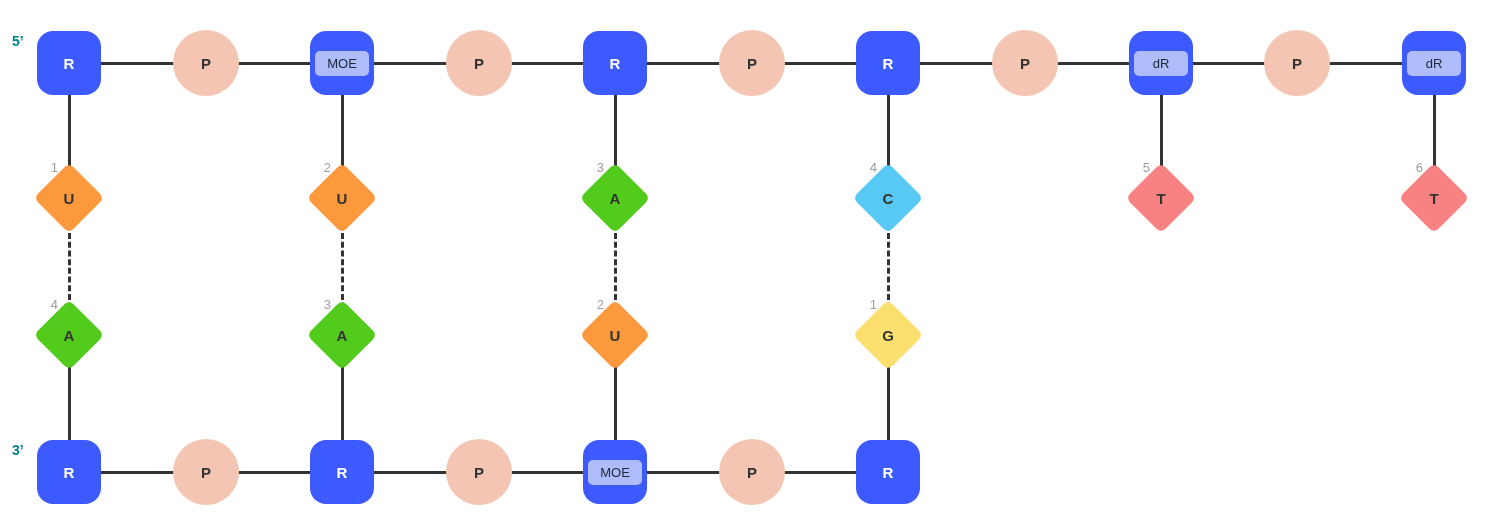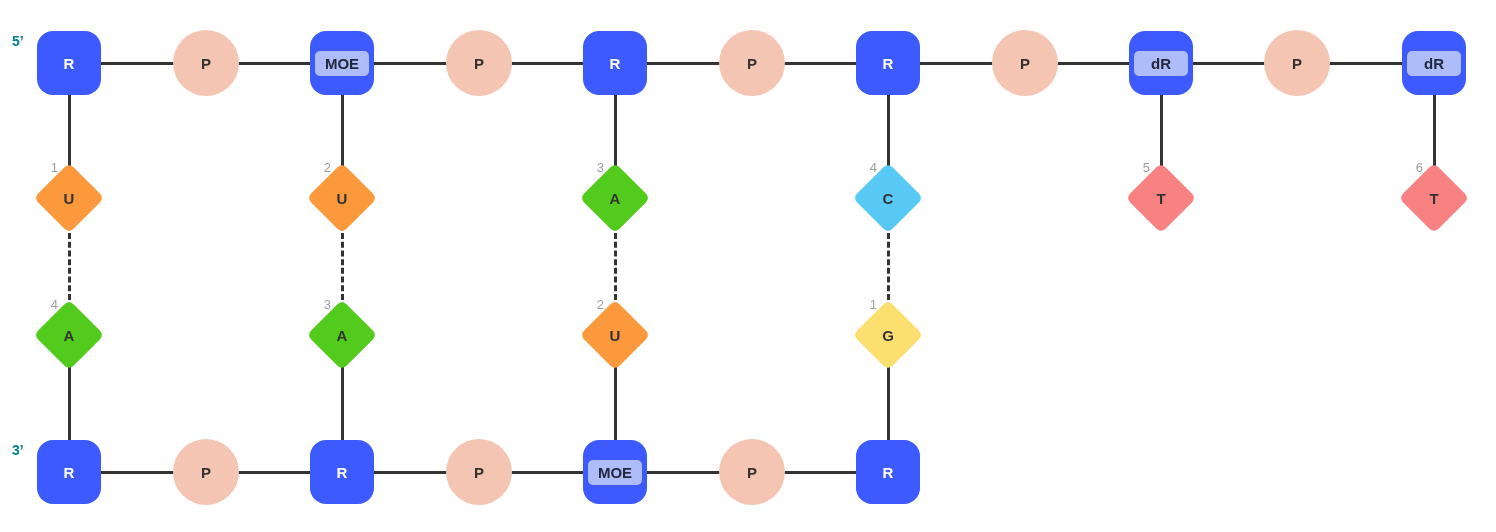--- a/index.html
+++ b/index.html
@@ -19,7 +19,7 @@
   .sugar{width:64px;height:64px;border-radius:16px;font-size:15px;}
   .phosphate{width:66px;height:66px;border-radius:50%;font-size:15px;}
   .pill{width:54px;height:25px;border-radius:5px;display:flex;align-items:center;
-        justify-content:center;font-size:15px;font-weight:bold;}
+        justify-content:center;font-size:13px;font-weight:normal;}
 
   .diamond{position:absolute;width:50px;height:50px;border-radius:6px;
            transform:rotate(45deg);z-index:2;}

